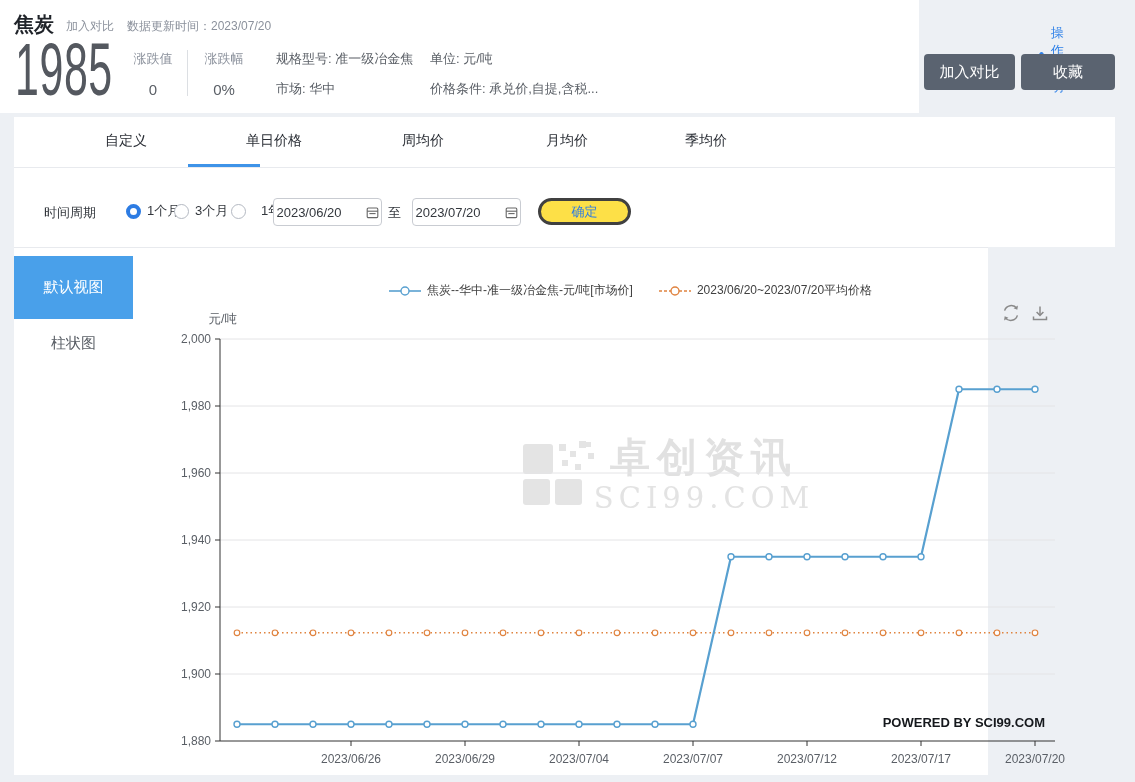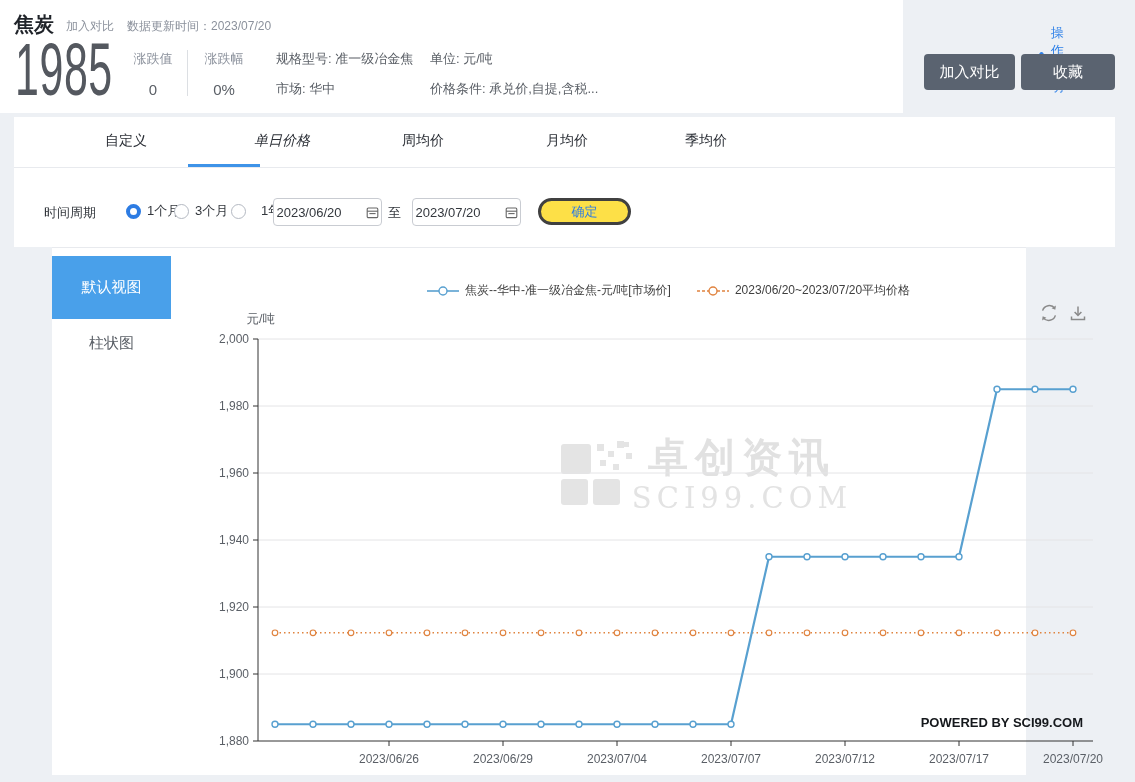--- a/index.html
+++ b/index.html
@@ -12,7 +12,7 @@
   .abs{position:absolute;}
 
   
-  .header{position:absolute;left:0;top:0;width:903px;height:113px;background:#fff;}
+  .header{position:absolute;left:0;top:0;width:903px;height:113px;background:#fff;padding-left:16px;}
   .product{left:14px;top:11px;font-size:20px;font-weight:700;color:#1f2329;}
   .category{left:66px;top:18px;font-size:12px;color:#8b919c;}
   .update{left:127px;top:18px;font-size:12px;color:#8b919c;}

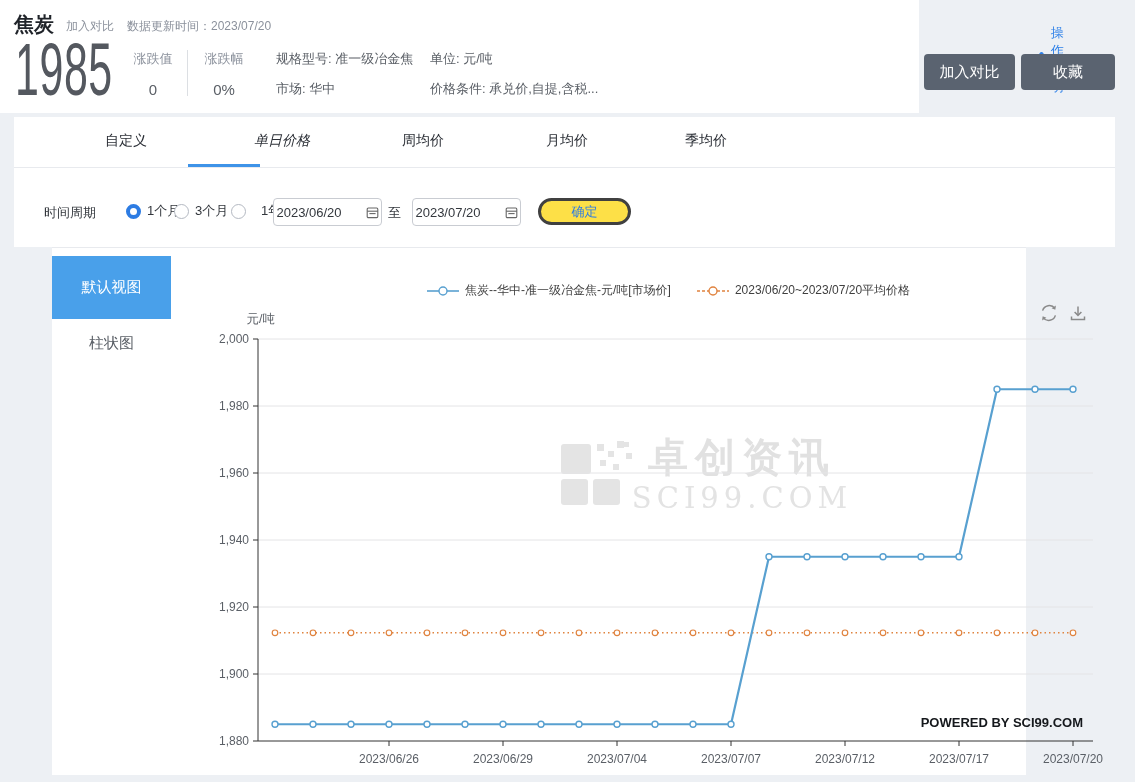--- a/index.html
+++ b/index.html
@@ -107,7 +107,7 @@
 
 <div class="card1">
   <div class="abs tab" style="left:51px;">自定义</div>
-  <div class="abs tab active" style="left:200px;font-style:italic;">单日价格</div>
+  <div class="abs tab active" style="left:192px;">单日价格</div>
   <div class="abs tab" style="left:348px;">周均价</div>
   <div class="abs tab" style="left:492px;">月均价</div>
   <div class="abs tab" style="left:631px;">季均价</div>

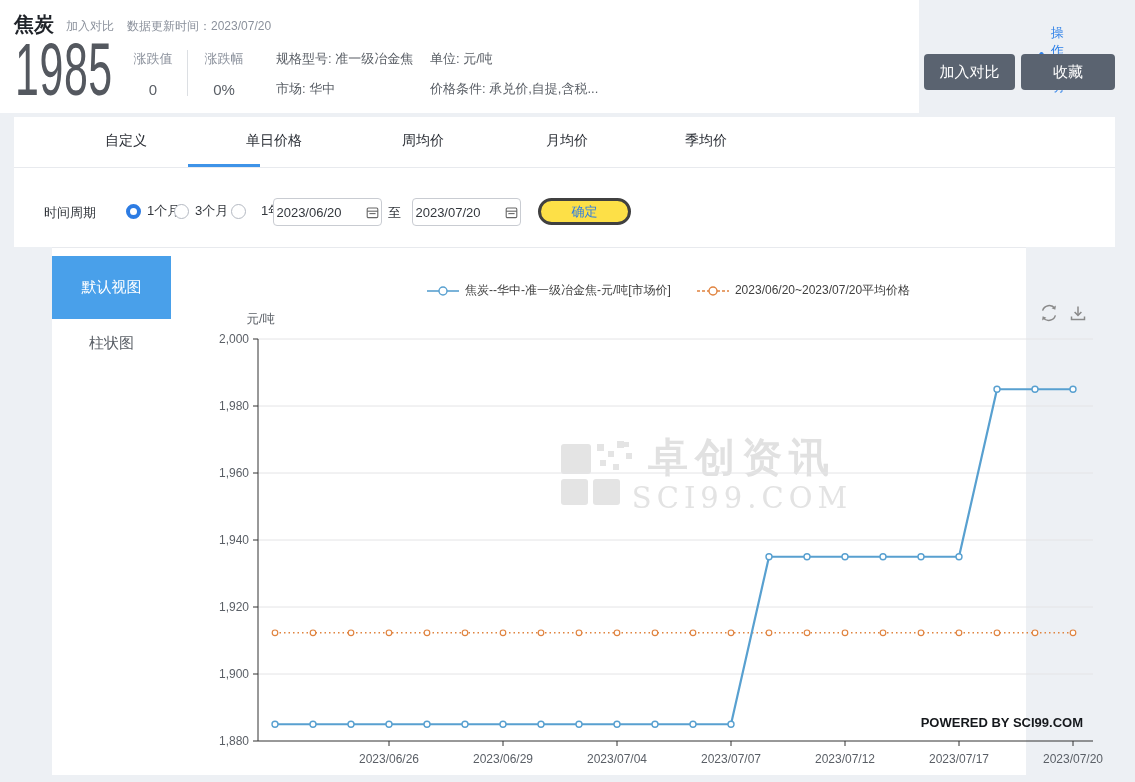--- a/index.html
+++ b/index.html
@@ -53,7 +53,7 @@
 
   
   .card2{position:absolute;left:14px;top:247px;width:974px;height:528px;background:#fff;
-    border-top:1px solid #e8eaee;box-sizing:border-box;margin-left:38px;}
+    border-top:1px solid #e8eaee;box-sizing:border-box;}
   .side-active{left:0;top:8px;width:119px;height:63px;background:#49a0ea;color:#fff;
     font-size:15px;display:flex;align-items:center;justify-content:center;cursor:pointer;}
   .side-plain{left:0;top:85px;width:119px;height:20px;color:#5a5f66;font-size:15px;

